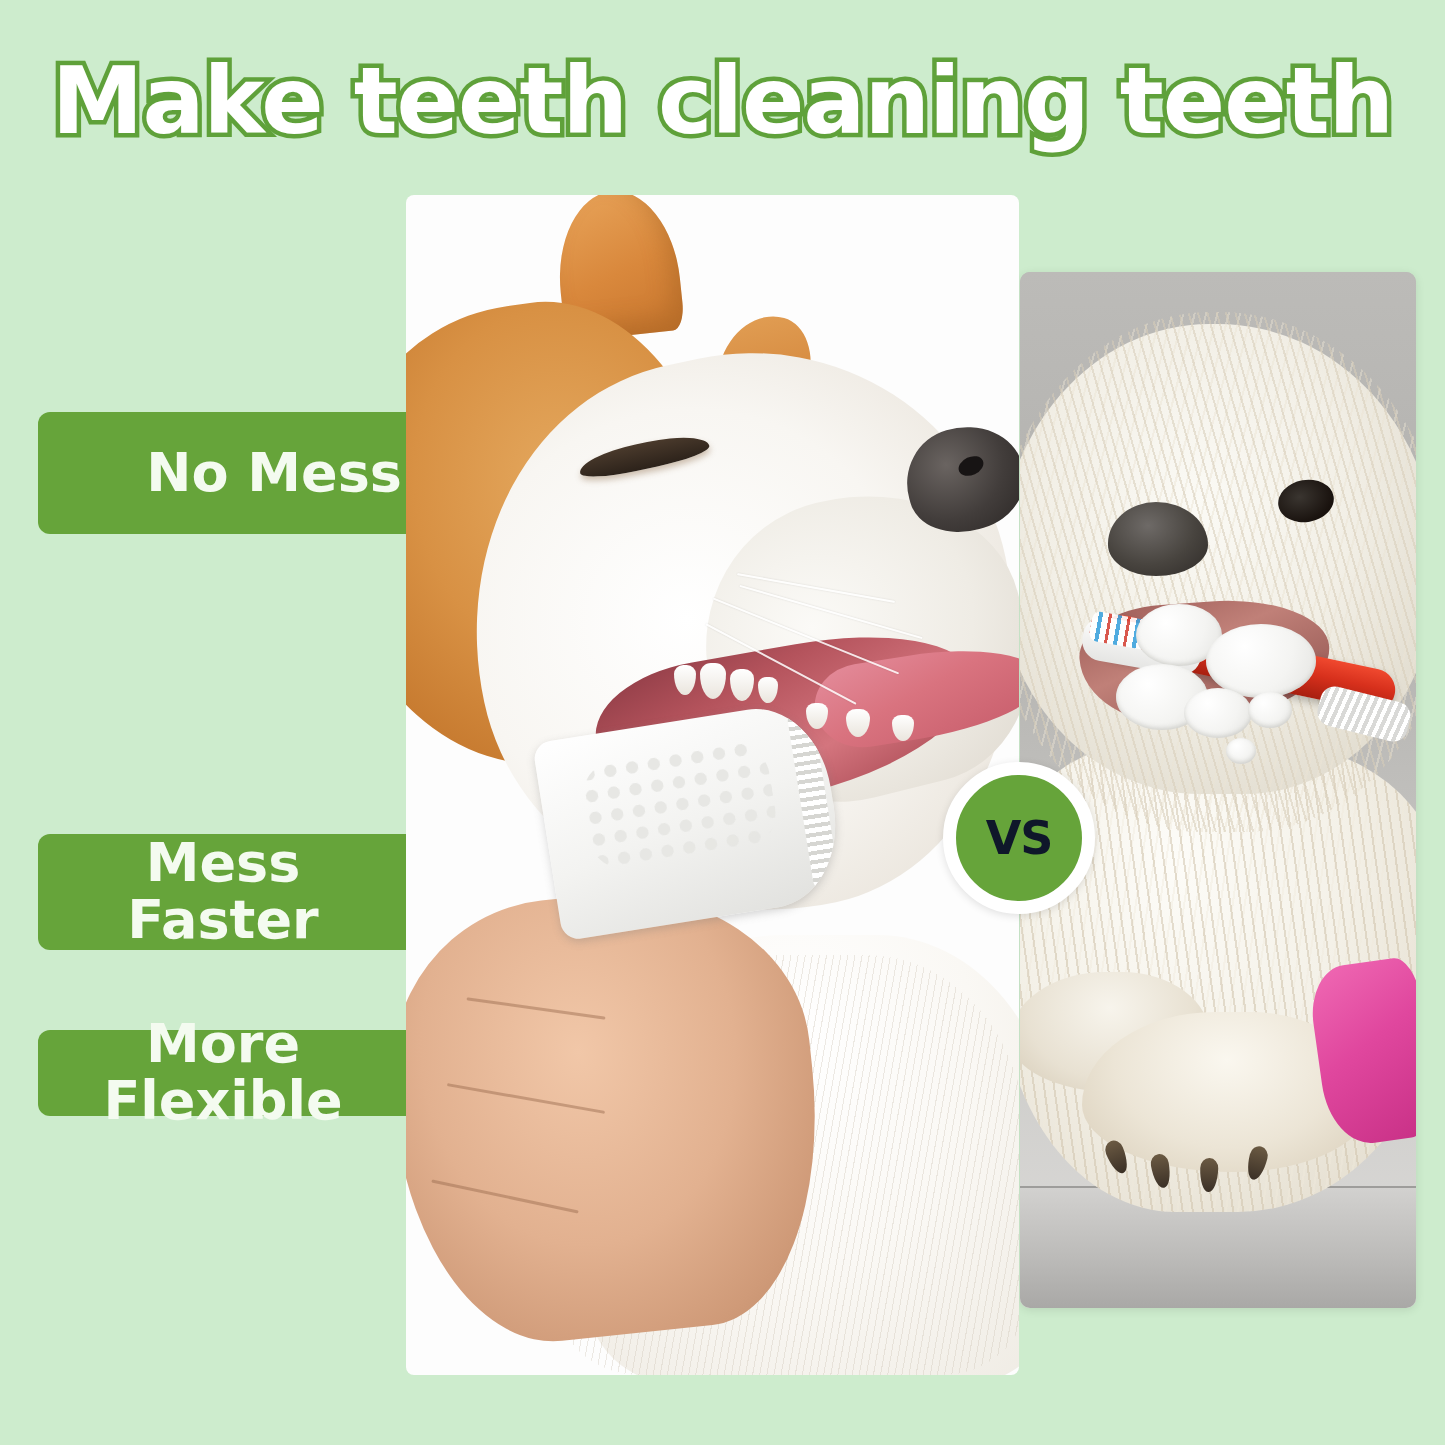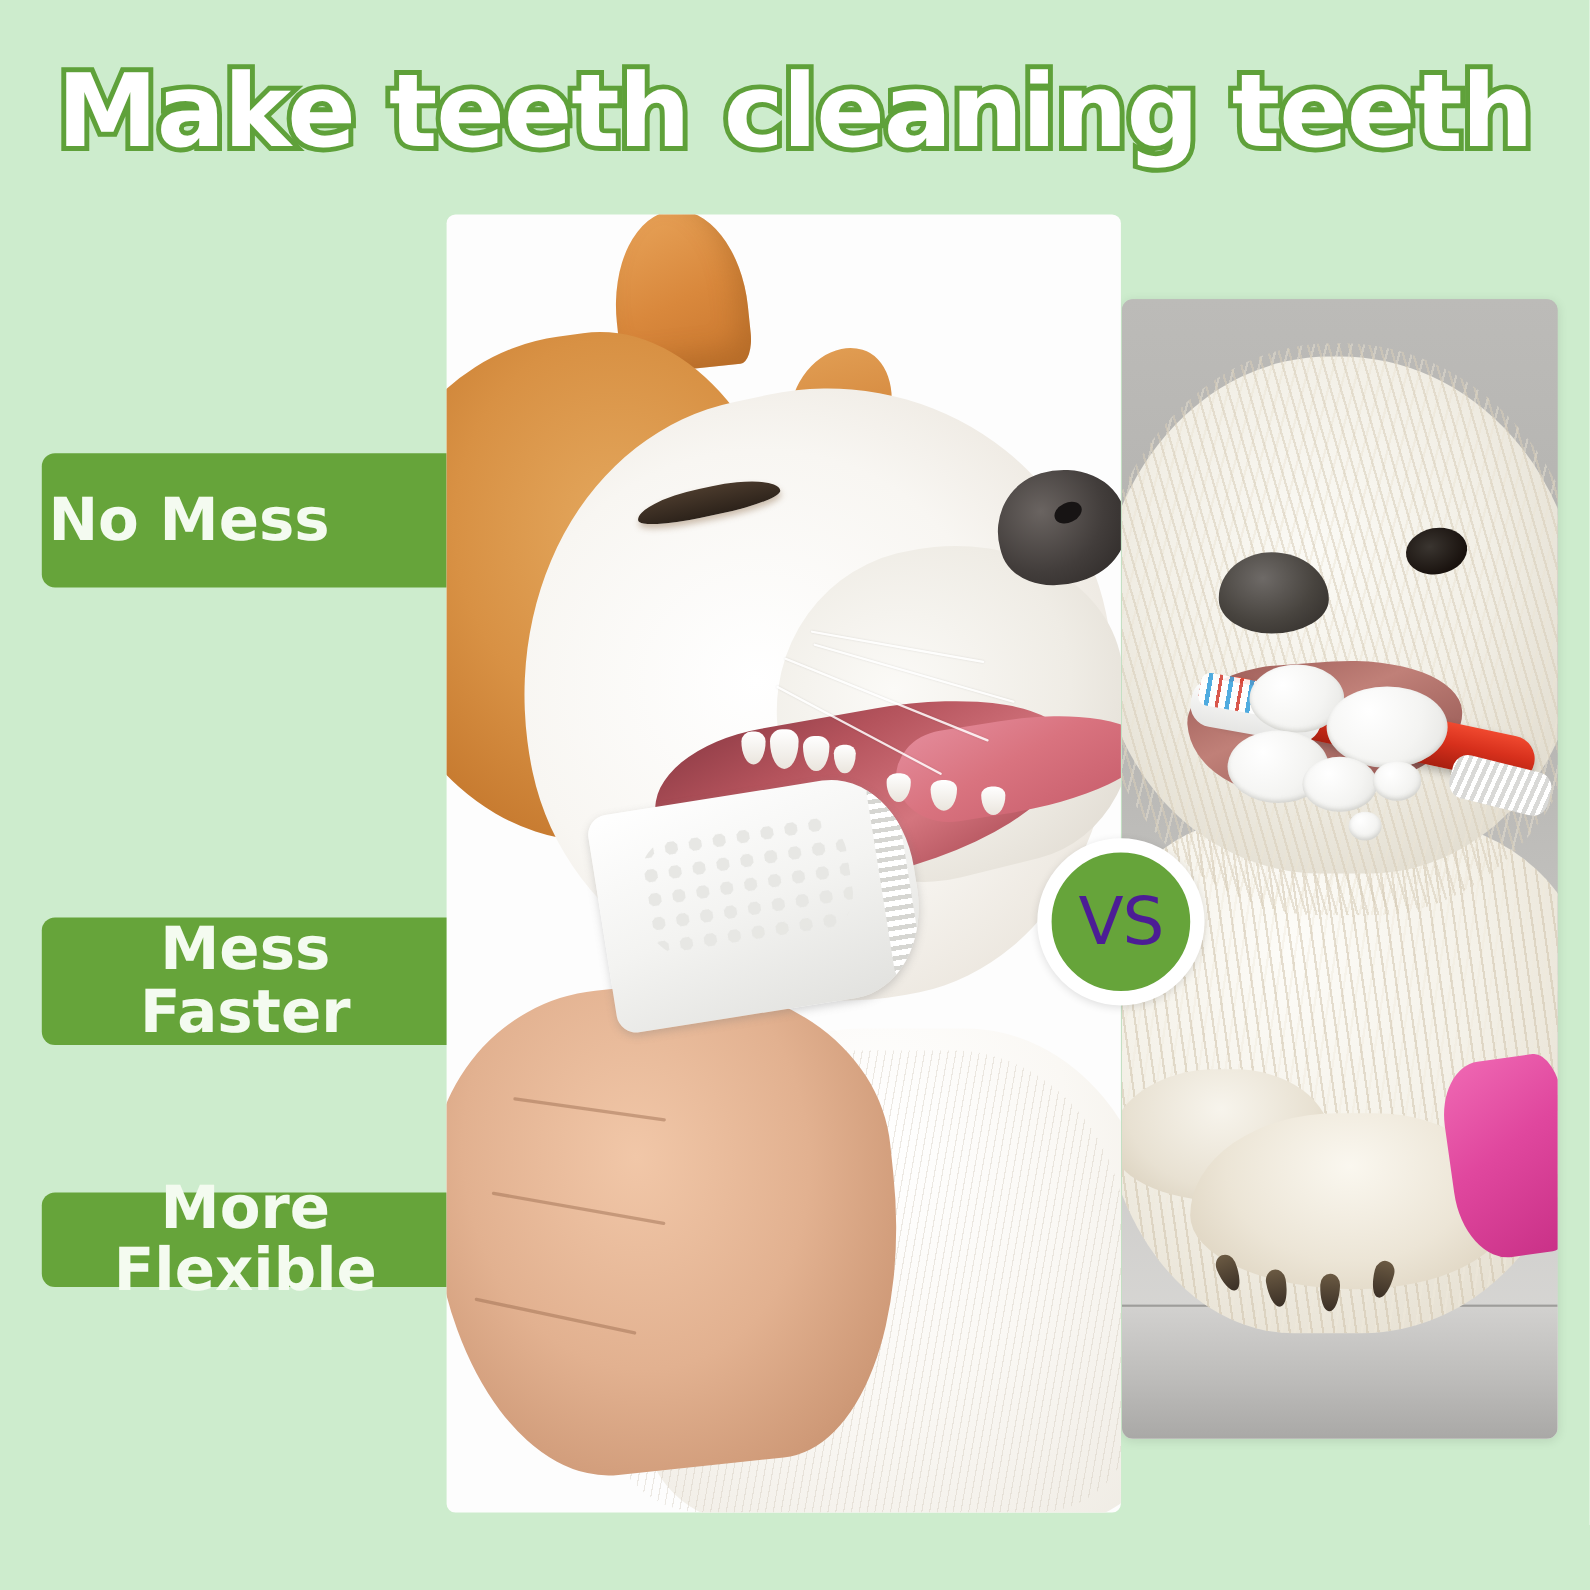--- a/index.html
+++ b/index.html
@@ -49,7 +49,7 @@
     box-sizing: border-box;
     display: flex;
     align-items: center;
-    justify-content: flex-start;
+    justify-content: flex-end;
     overflow: visible;
     z-index: 2;
   }

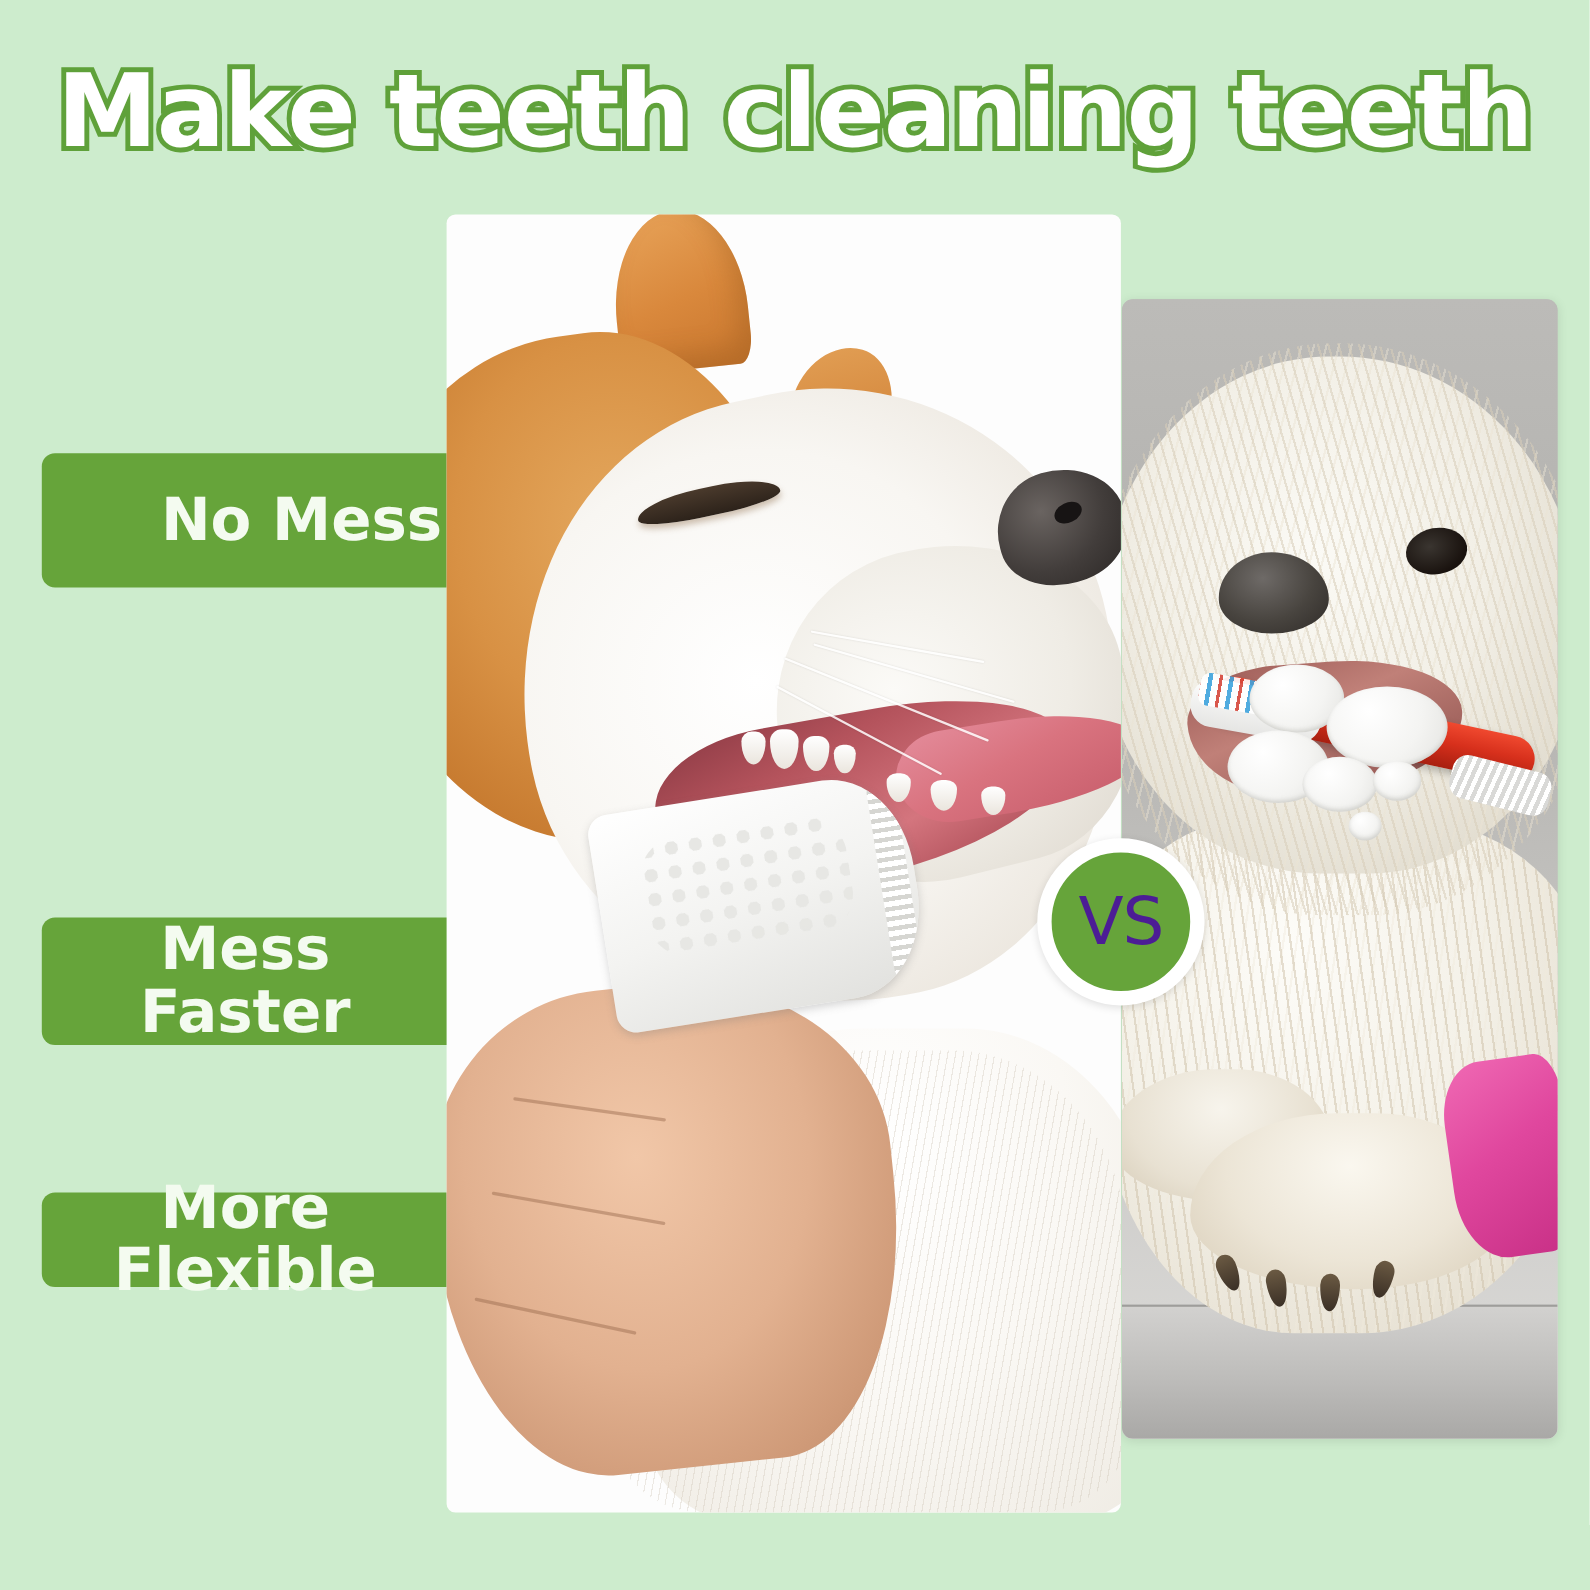--- a/index.html
+++ b/index.html
@@ -401,10 +401,10 @@
     box-shadow: 0 2px 8px rgba(0,0,0,0.12);
   }
   #vs-badge .vs-text {
-    color: #4c1d95;
+    color: #0f172a;
     font-family: "DejaVu Sans", sans-serif;
-    font-weight: normal;
-    font-size: 60px;
+    font-weight: bold;
+    font-size: 46px;
     letter-spacing: -1px;
     line-height: 1;
   }

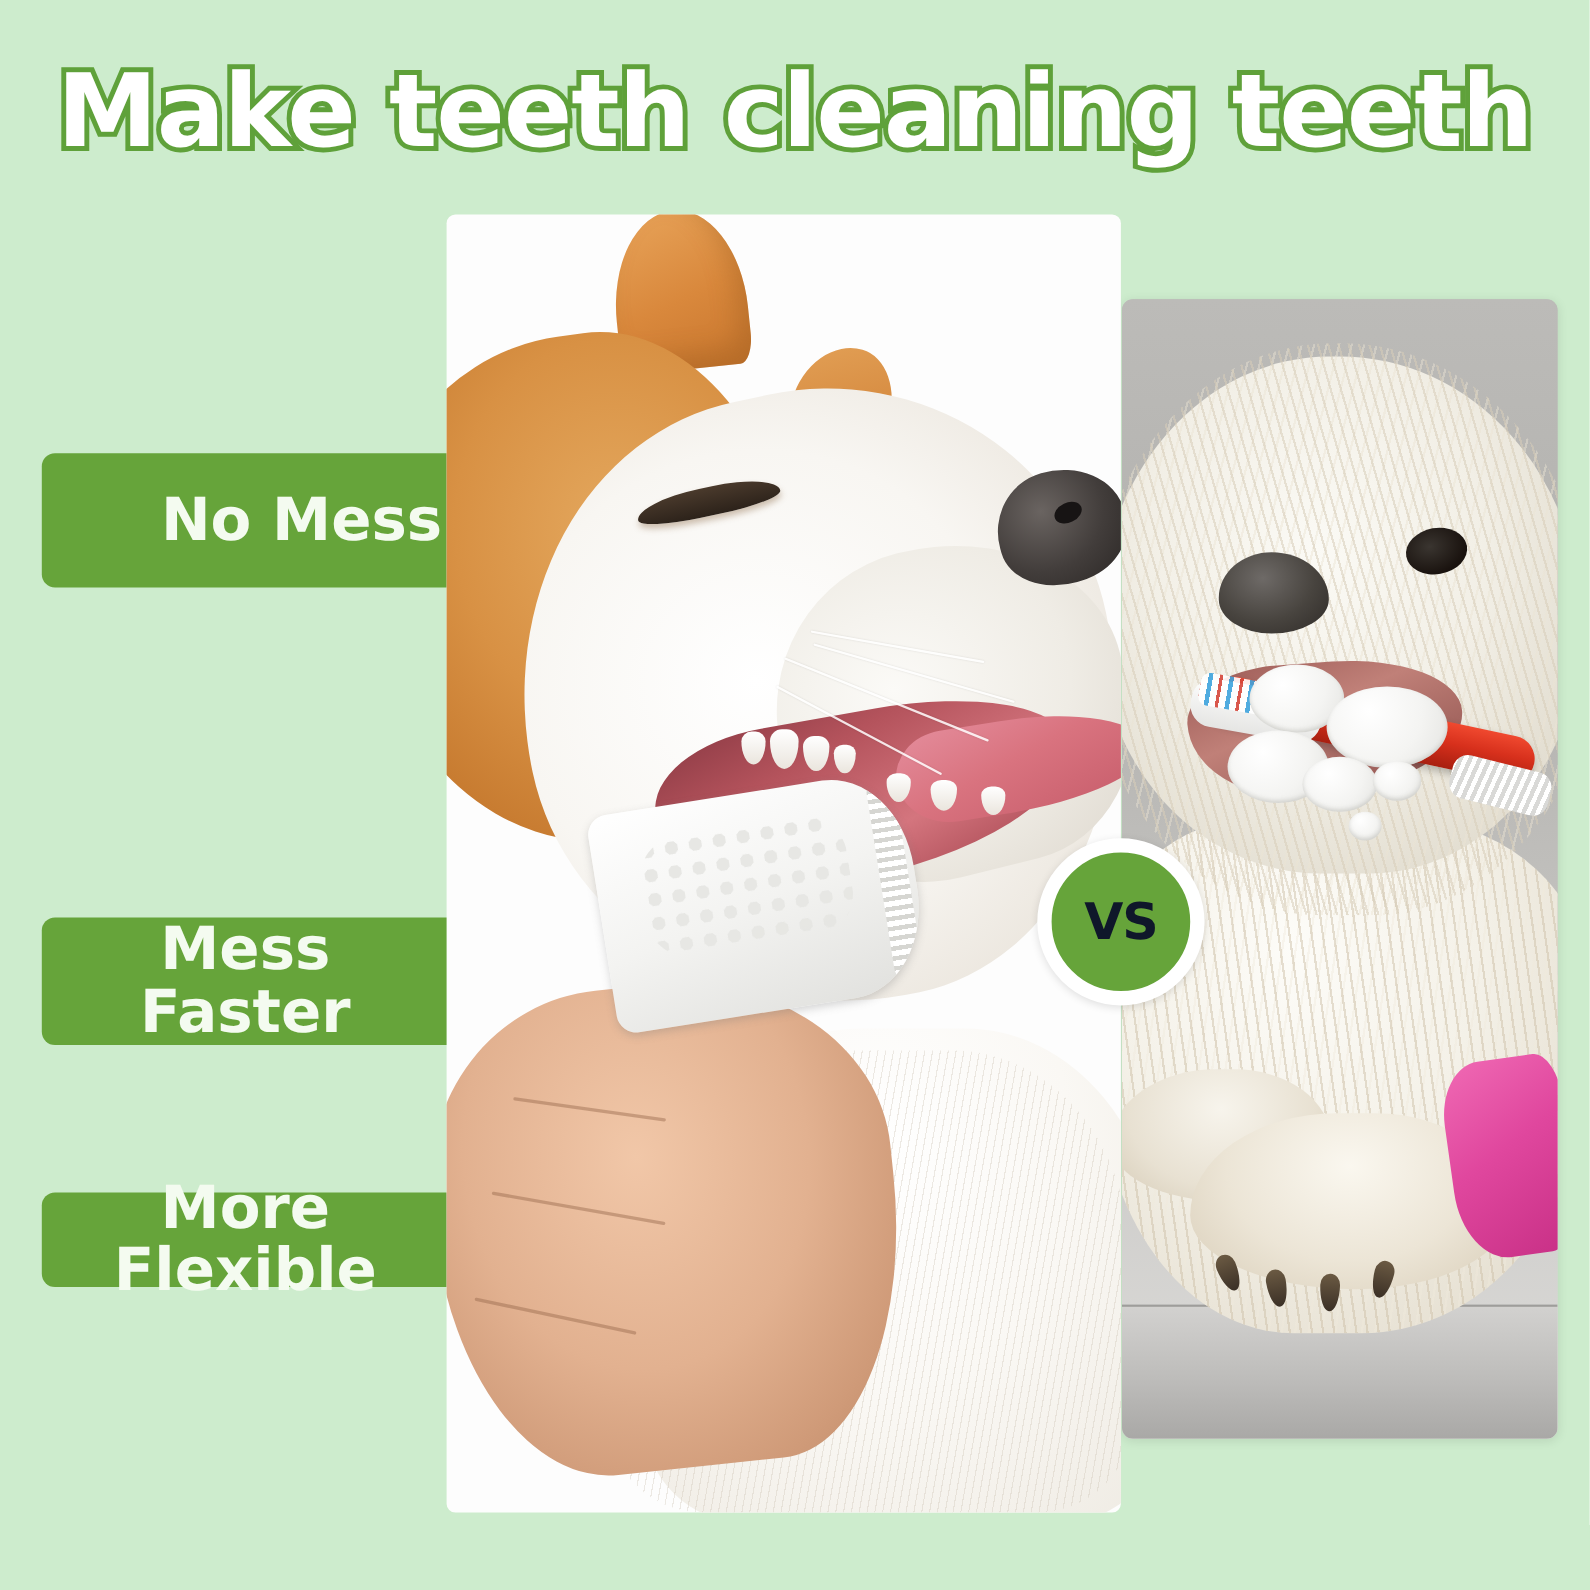--- a/index.html
+++ b/index.html
@@ -66,7 +66,7 @@
   #bar-0 { top: 412px;  height: 122px; }
   #bar-1 { top: 614px;  height: 144px; }
   #bar-2 { top: 834px;  height: 116px; }
-  #bar-3 { top: 1084px; height: 86px; }
+  #bar-3 { top: 1030px; height: 86px; }
 
   
   .photo {

